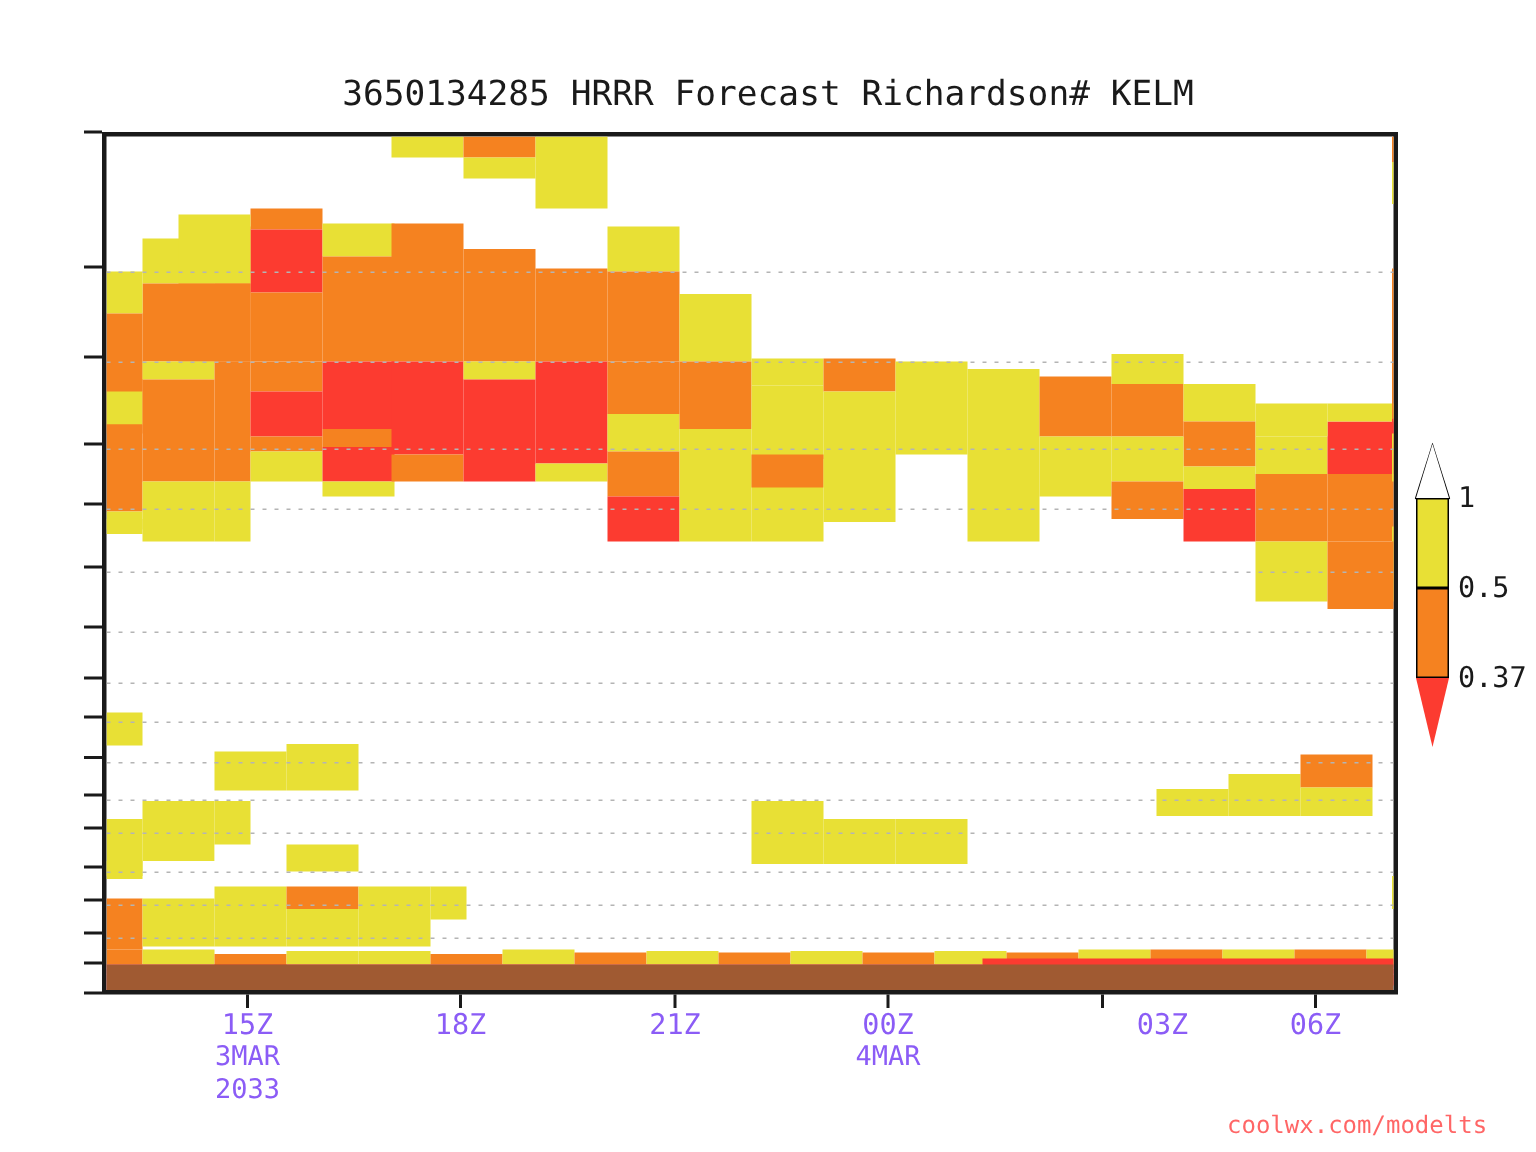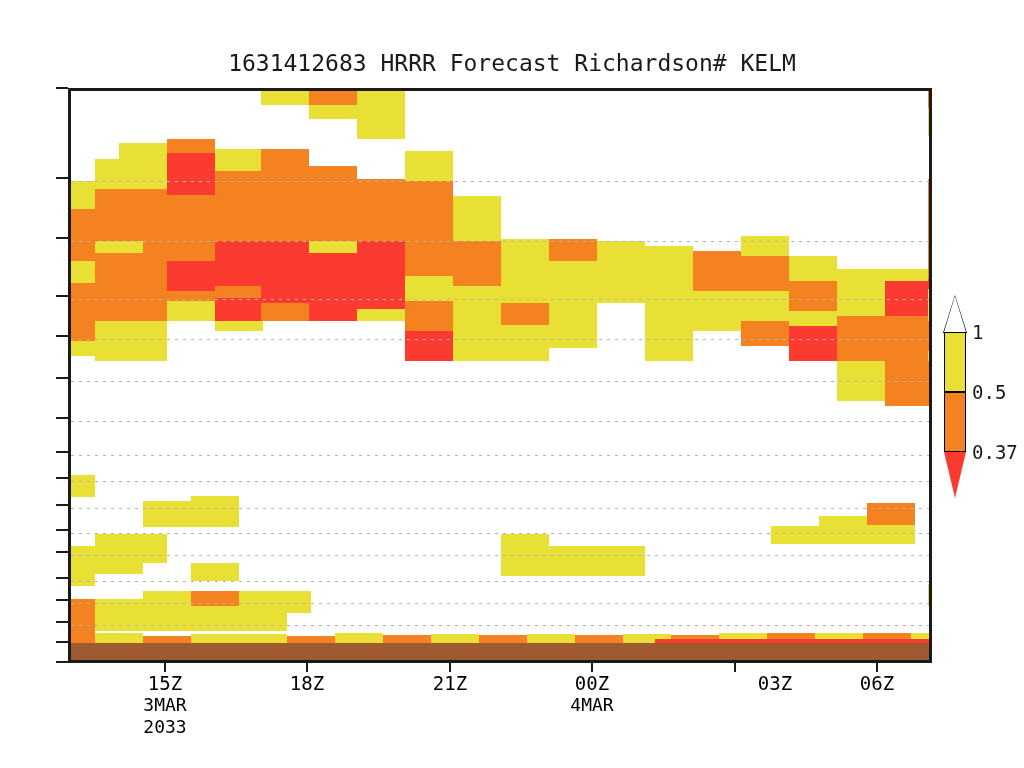--- a/index.html
+++ b/index.html
@@ -73,7 +73,7 @@
 
 <div id="root">
 
-  <div class="title">1631412683 HRRR Forecast Richardson# KELM</div>
+  <div class="title">3650134285 HRRR Forecast Richardson# KELM</div>
 
   <div id="yaxis">
       <div class="ytickmark" style="top: 88px;"></div>

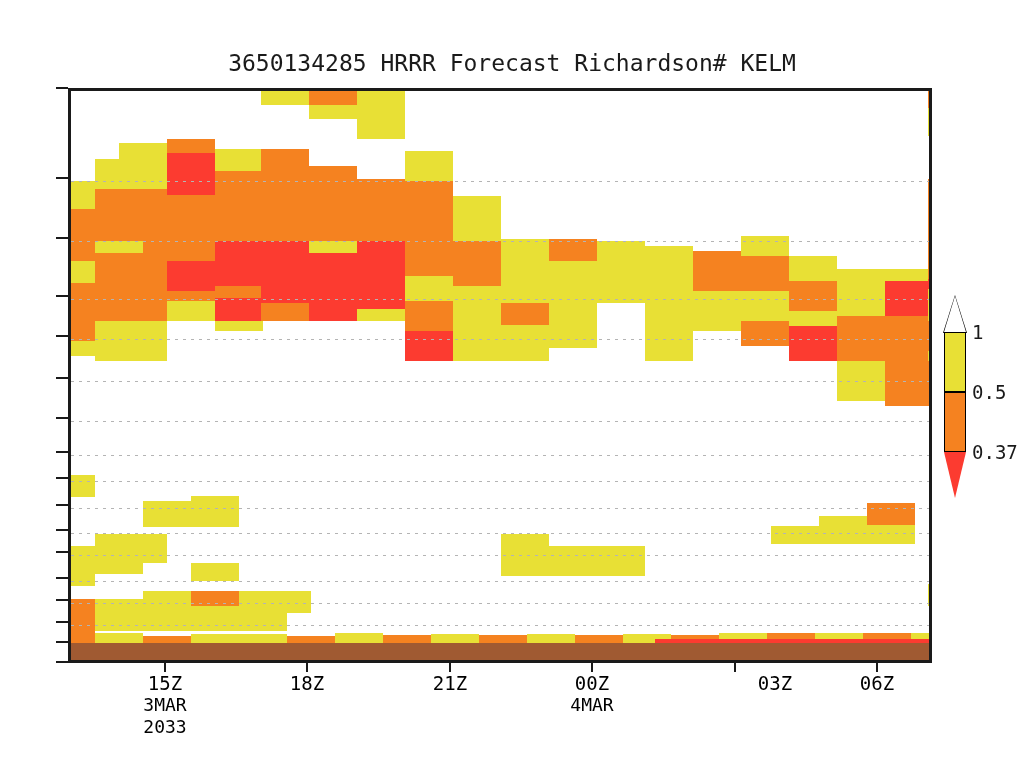--- a/index.html
+++ b/index.html
@@ -35,7 +35,7 @@
   .xtick{
     position:absolute;top:672px;transform:translateX(-50%);
     text-align:center;white-space:nowrap;
-    font-size:19px;color:#000000;line-height:22px;
+    font-size:19px;color:#8b5cf6;line-height:22px;
   }
   .xtick .sub{display:block;font-size:18px;}
 

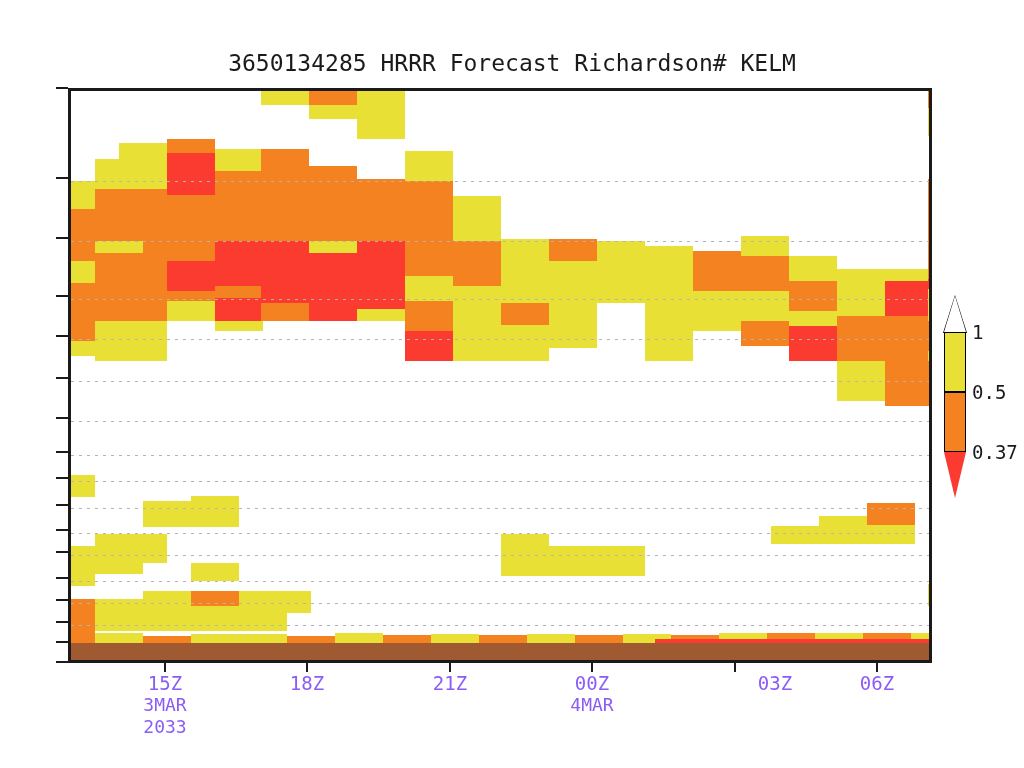--- a/index.html
+++ b/index.html
@@ -265,6 +265,7 @@
       <div style="position: absolute; left: 876px; top: 663px; width: 2px; height: 9px; background: rgb(26, 26, 26);"></div>
     </div>
 
+  <div class="watermark">coolwx.com/modelts</div>
 
   <div class="cbar">
     <div class="cbtopline"></div>

